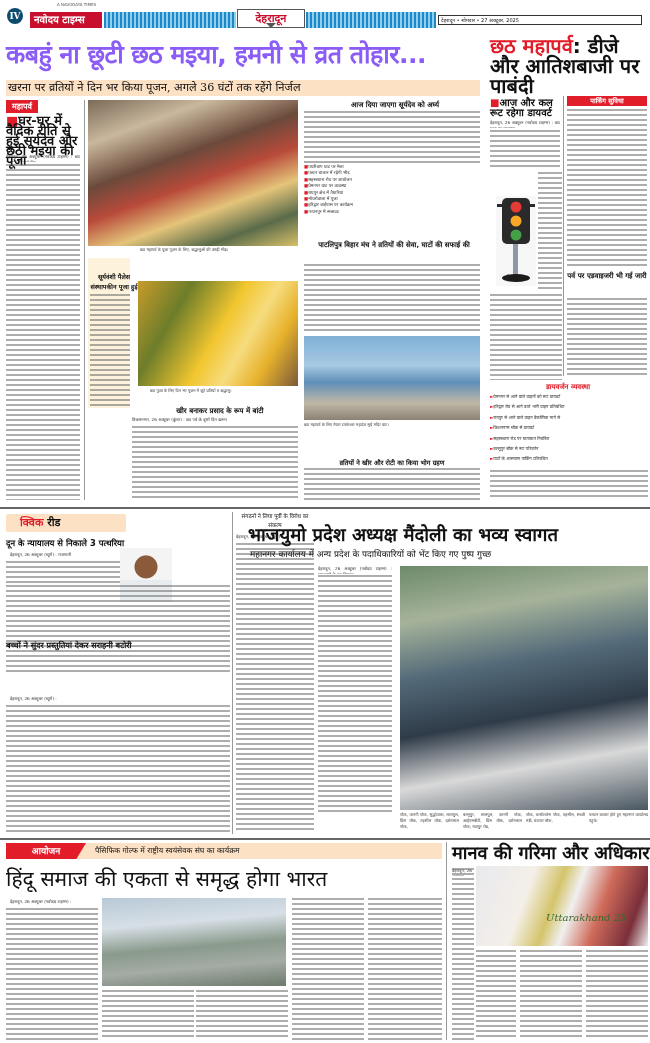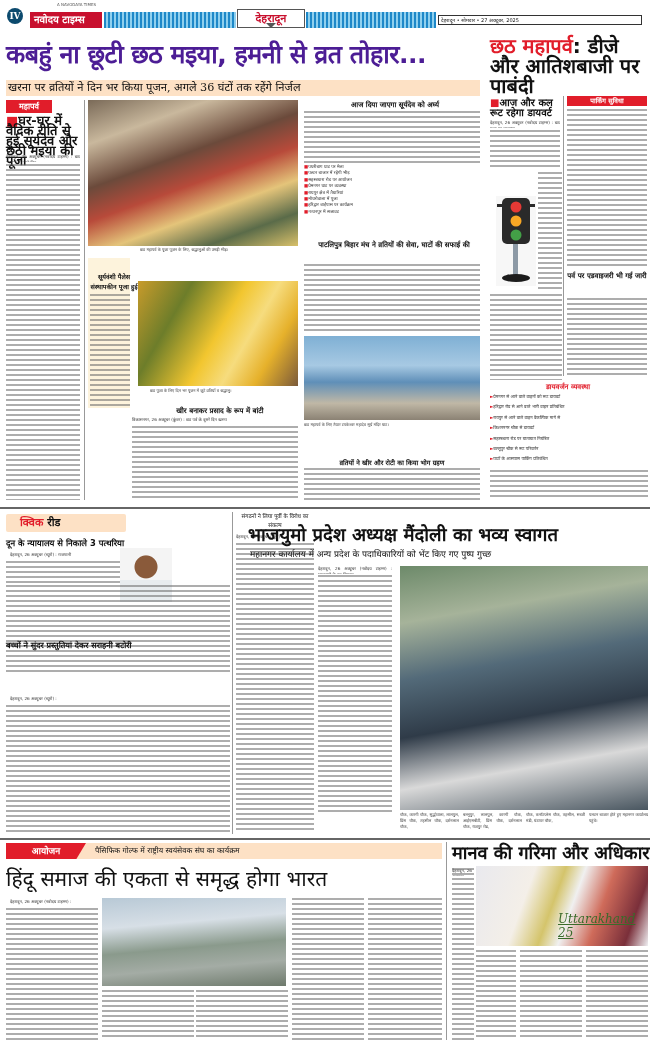--- a/index.html
+++ b/index.html
@@ -17,7 +17,7 @@
   .city:after { content: ""; position: absolute; left: 28px; bottom: -6px; border: 5px solid transparent; border-top-color: #555; }
   .dateline { left: 438px; top: 15px; width: 204px; height: 10px; border: 1px solid #333; font-size: 5px; line-height: 8px; padding-left: 2px; background: #fff; }
   
-  .h-main { left: 6px; top: 36px; font-size: 25px; font-weight: bold; letter-spacing: -0.5px; color: #4c1d95; white-space: nowrap; }
+  .h-main { left: 6px; top: 36px; font-size: 25px; font-weight: bold; letter-spacing: -0.5px; color: #8b5cf6; white-space: nowrap; }
   .h-sub-band { left: 6px; top: 80px; width: 474px; height: 16px; background: #fde1c5; }
   .h-sub { left: 8px; top: 80px; font-size: 11.2px; line-height: 16px; color: #111; white-space: nowrap; font-family: "DejaVu Serif", serif; }
   .kicker-red { background: #e11d2a; color: #fff; font-weight: bold; text-align: center; }

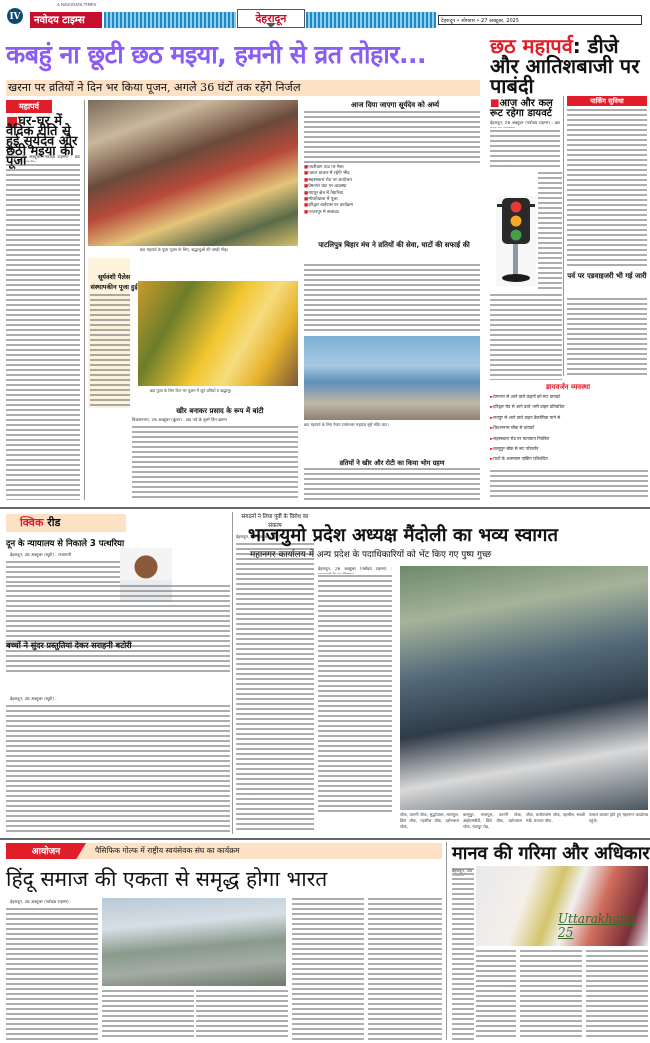--- a/index.html
+++ b/index.html
@@ -47,7 +47,7 @@
 <div class="abs h-sub-band"></div>
 <div class="abs h-sub">खरना पर व्रतियों ने दिन भर किया पूजन, अगले 36 घंटों तक रहेंगे निर्जल</div>
 
-<div class="abs kicker-red" style="left:6px;top:100px;width:46px;height:13px;font-size:8px;line-height:13px;">महापर्व</div>
+<div class="abs kicker-red" style="left:6px;top:100px;width:32px;height:13px;font-size:8px;line-height:13px;">महापर्व</div>
 <div class="abs" style="left:6px;top:116px;width:74px;font-size:13px;line-height:10px;font-weight:bold;">
   <span class="redsq">■</span><span>घर-घर में वैदिक रीति से हुई सूर्यदेव और छठी मइया की पूजा</span>
 </div>

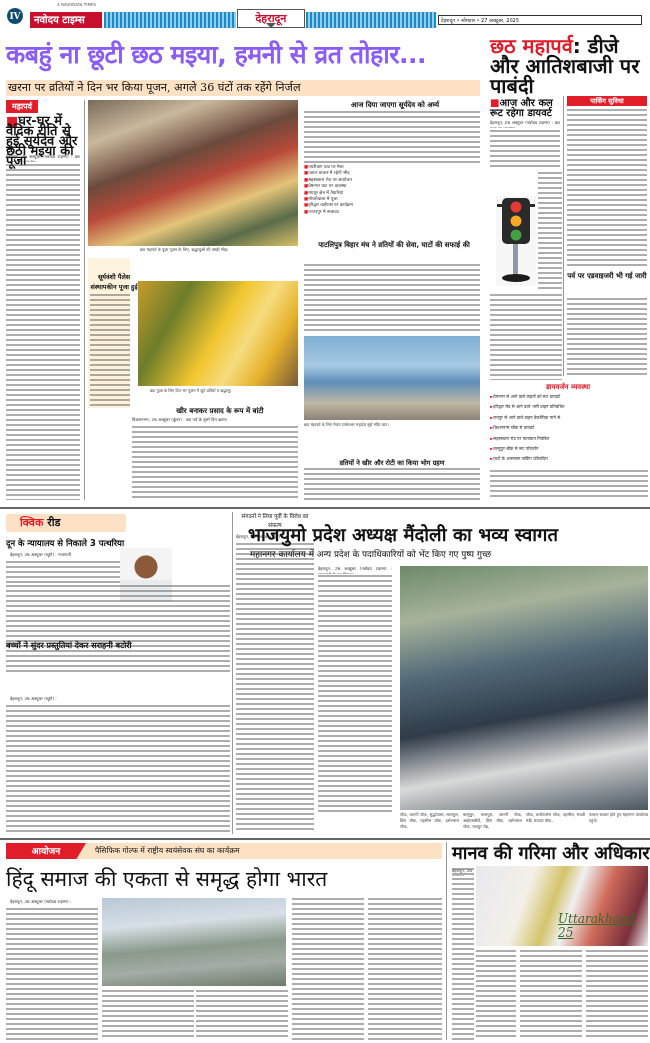--- a/index.html
+++ b/index.html
@@ -181,7 +181,7 @@
 <div class="abs txt" style="left:452px;top:868px;width:20px;height:8px;">देहरादून, 26 अक्टूबर (नवोदय टाइम्स) :</div>
 <div class="abs lines" style="left:452px;top:868px;width:22px;height:172px;"></div>
 <div class="abs img photo-panel" style="left:476px;top:866px;width:172px;height:80px;">
-  <div style="position:absolute;left:82px;top:46px;font-size:12px;font-style:italic;color:#3a6b2a;font-family:'DejaVu Serif',serif;text-decoration:underline;">Uttarakhand 25</div>
+  <div style="position:absolute;left:70px;top:46px;font-size:10px;font-style:italic;color:#3a6b2a;font-family:'DejaVu Serif',serif;">Uttarakhand 25</div>
 </div>
 <div class="abs lines" style="left:476px;top:950px;width:40px;height:90px;"></div>
 <div class="abs lines" style="left:520px;top:950px;width:62px;height:90px;"></div>

